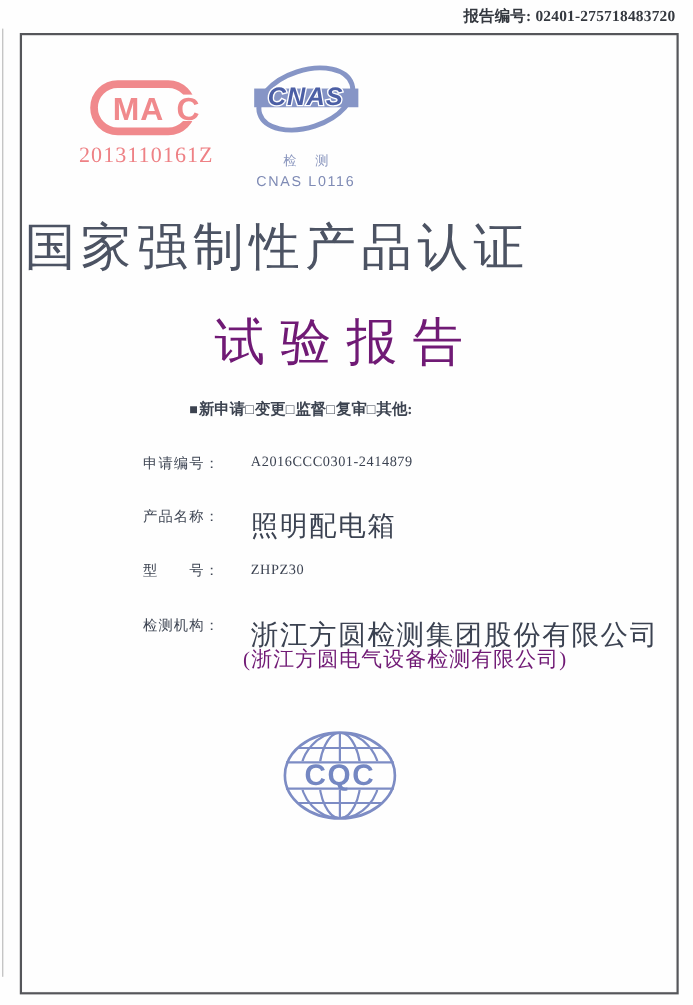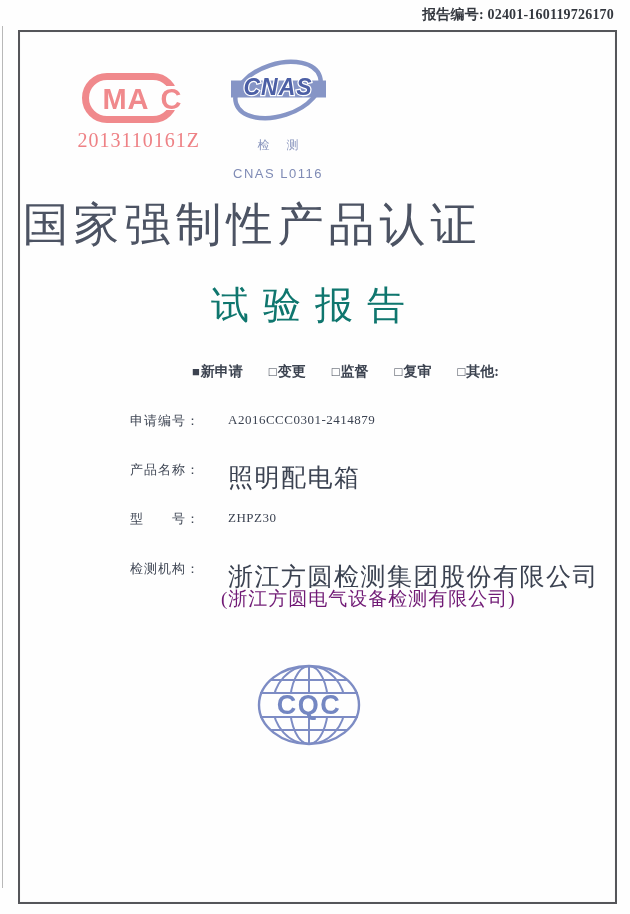--- a/index.html
+++ b/index.html
@@ -50,7 +50,7 @@
 
   <div class="report-line">
     <span>报告编号:</span>
-    <span>02401-160119726170</span>
+    <span>02401-275718483720</span>
   </div>
 
   <div class="frame"></div>

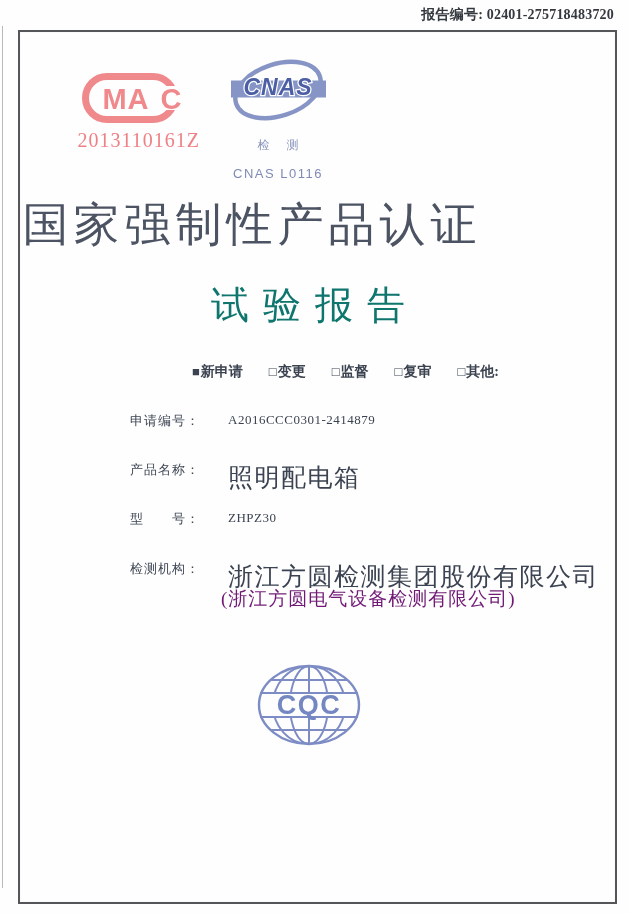--- a/index.html
+++ b/index.html
@@ -16,7 +16,7 @@
     border:2px solid #55565a;box-shadow:inset 0 0 0 1px #fafafa;
   }
   .cma{position:absolute;left:66px;top:72px;width:134px;text-align:center;}
-  .cma-number{margin-top:1px;font-size:20px;color:#ee8185;letter-spacing:1px;font-weight:500;text-align:right;}
+  .cma-number{margin-top:1px;font-size:20px;color:#ee8185;letter-spacing:1px;font-weight:500;}
   .cnas{position:absolute;left:225px;top:52px;width:106px;text-align:center;}
   .cnas-caption{margin-top:1px;font-size:12px;color:#8a96be;letter-spacing:7px;text-indent:7px;}
   .cnas-number{margin-top:12px;font-size:13px;color:#7f8bb5;letter-spacing:1.5px;font-family:"Liberation Sans","DejaVu Sans",sans-serif;}

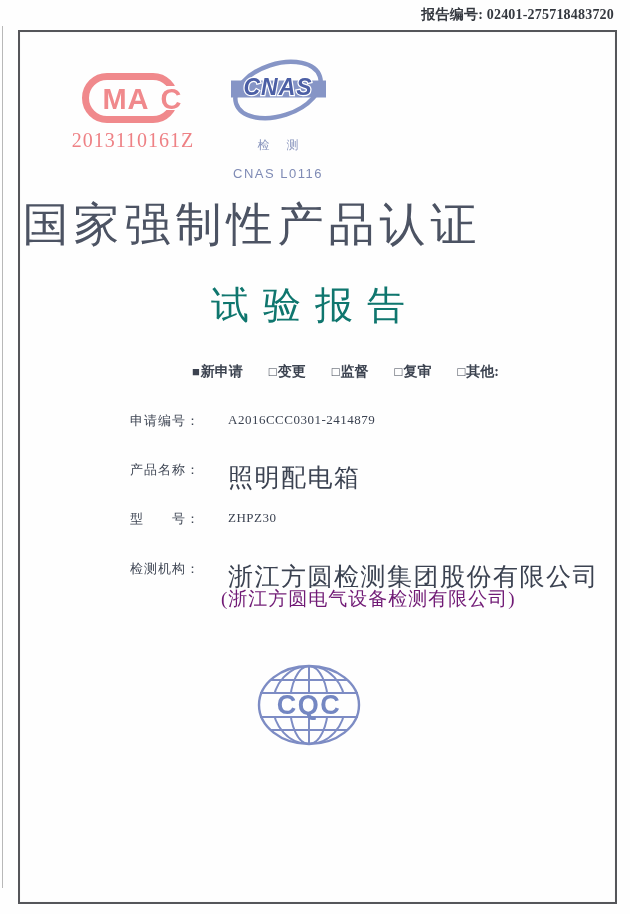--- a/index.html
+++ b/index.html
@@ -19,7 +19,7 @@
   .cma-number{margin-top:1px;font-size:20px;color:#ee8185;letter-spacing:1px;font-weight:500;}
   .cnas{position:absolute;left:225px;top:52px;width:106px;text-align:center;}
   .cnas-caption{margin-top:1px;font-size:12px;color:#8a96be;letter-spacing:7px;text-indent:7px;}
-  .cnas-number{margin-top:12px;font-size:13px;color:#7f8bb5;letter-spacing:1.5px;font-family:"Liberation Sans","DejaVu Sans",sans-serif;}
+  .cnas-number{margin-top:2px;font-size:13px;color:#7f8bb5;letter-spacing:1.5px;font-family:"Liberation Sans","DejaVu Sans",sans-serif;}
   .title1{
     position:absolute;left:0;top:194px;width:504px;text-align:center;
     font-size:46px;letter-spacing:5px;color:#4c5363;font-weight:500;

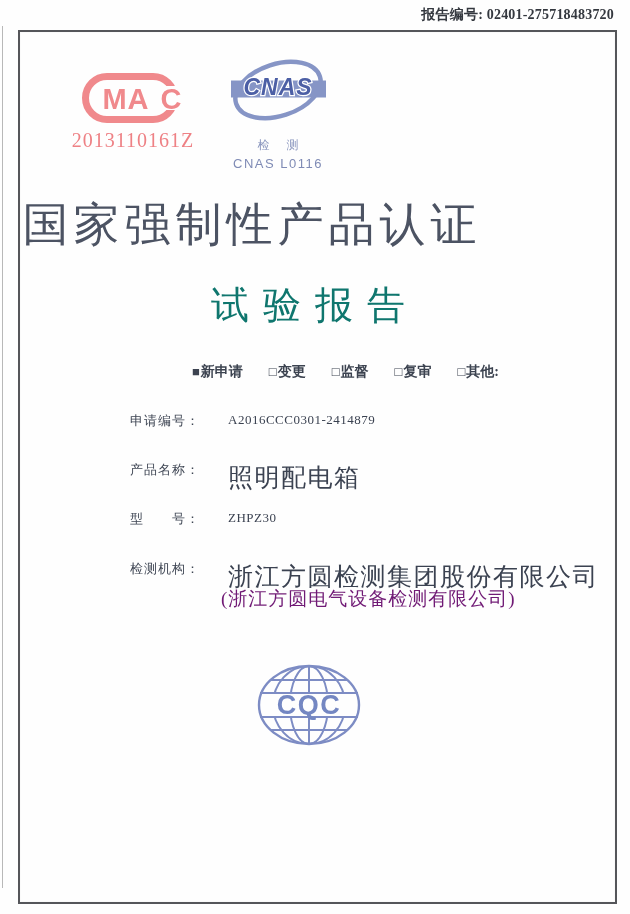--- a/index.html
+++ b/index.html
@@ -26,7 +26,7 @@
   }
   .title2{
     position:absolute;left:0;top:280px;width:630px;text-align:center;
-    font-size:38px;letter-spacing:14px;color:#0f766e;font-weight:500;
+    font-size:46px;letter-spacing:14px;color:#701a75;font-weight:500;
   }
   .apptype{
     position:absolute;left:192px;top:363px;display:flex;gap:26px;

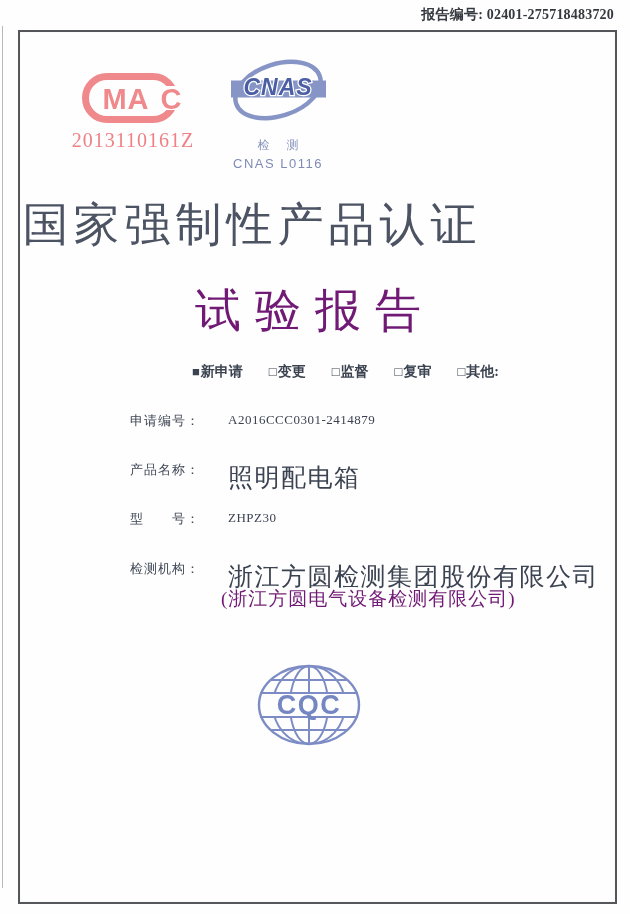--- a/index.html
+++ b/index.html
@@ -29,7 +29,7 @@
     font-size:46px;letter-spacing:14px;color:#701a75;font-weight:500;
   }
   .apptype{
-    position:absolute;left:192px;top:363px;display:flex;gap:26px;
+    position:absolute;left:172px;top:363px;display:flex;gap:0;
     font-size:14px;font-weight:600;color:#3c4350;white-space:nowrap;
   }
   .apptype .glyph{font-size:13px;margin-right:1px;}

